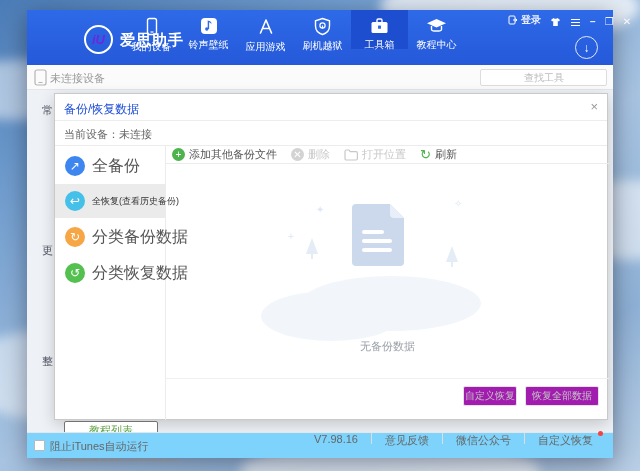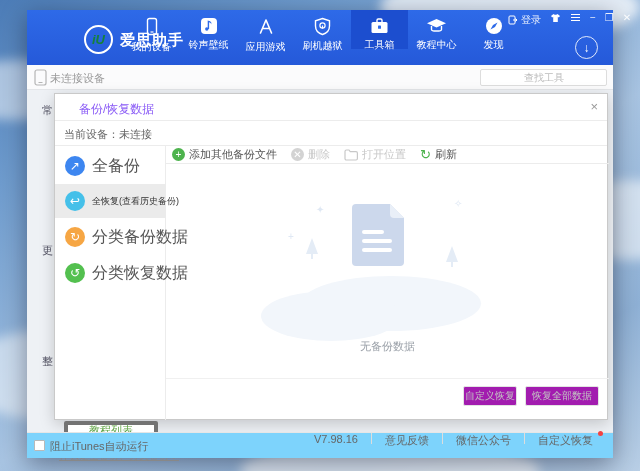--- a/index.html
+++ b/index.html
@@ -32,8 +32,8 @@
   .down-circle { position:absolute; left:575px; top:36px; width:23px; height:23px;
                  border:1px solid rgba(255,255,255,.85); border-radius:50%; color:#fff;
                  display:flex; align-items:center; justify-content:center; font-size:12px;}
-  .win-controls { position:absolute; left:508px; top:13px; display:flex; align-items:flex-start;
-                  gap:9px; color:rgba(255,255,255,.9); font-size:10px; }
+  .win-controls { position:absolute; left:508px; top:13px; display:flex; align-items:flex-end;
+                  gap:9px; color:rgba(255,255,255,.9); font-size:10px;font-weight:bold; }
   .win-controls .ctl { display:flex; align-items:center; gap:3px; cursor:pointer; }
   .glyph { font-size:10px; line-height:10px; }
 

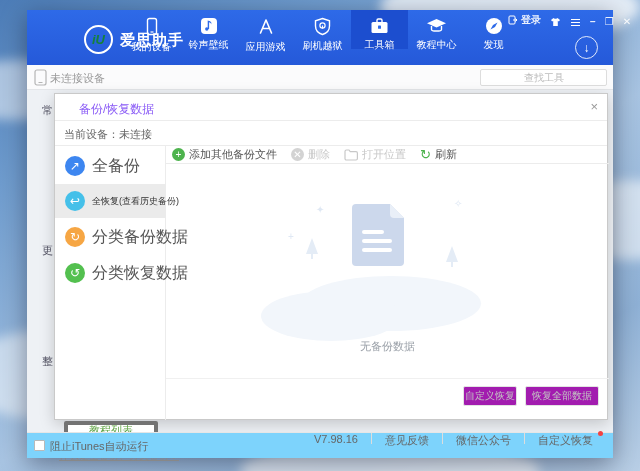--- a/index.html
+++ b/index.html
@@ -20,7 +20,7 @@
   .header { position:absolute; left:27px; top:10px; width:586px; height:55px;
             background:linear-gradient(#2e6ae8,#2559d9); }
   .logo-circle { position:absolute; left:84px; top:25px; width:29px; height:29px;
-                 border:2px solid #fff; border-radius:50%; color:#15803d; font-weight:bold;
+                 border:2px solid #fff; border-radius:50%; color:#6d28d9; font-weight:bold;
                  font-style:italic; font-size:13px; display:flex; align-items:center; justify-content:center;}
   .brand { position:absolute; left:120px; top:31px; color:#fff; font-size:15px; font-weight:bold; letter-spacing:1px;}
   .nav { position:absolute; left:123px; top:10px; height:55px; display:flex; }

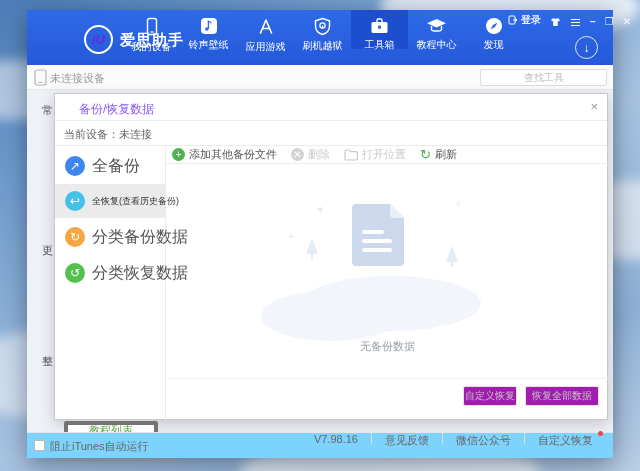--- a/index.html
+++ b/index.html
@@ -186,15 +186,6 @@
         </svg>
     </span>
     <span class="nlabel">教程中心</span>
-  </div>
-  <div class="nav-item">
-    <span class="nicon">
-      <svg width="18" height="18" viewBox="0 0 18 18">
-          <circle cx="9" cy="9" r="8" fill="#fff"></circle>
-          <path d="M12.5 5.5 L10 10 L5.5 12.5 L8 8 Z" fill="#2e6ae8"></path>
-        </svg>
-    </span>
-    <span class="nlabel">发现</span>
   </div>
 </div>
 

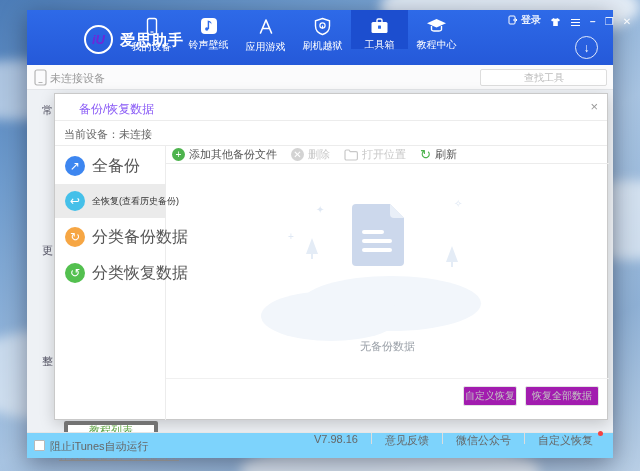--- a/index.html
+++ b/index.html
@@ -56,7 +56,7 @@
             background:#fff; border:1px solid #c9c9c9; box-shadow:0 4px 14px rgba(0,0,0,.18); }
   .dlg-title-row { position:absolute; left:0; top:0; width:100%; height:27px;
                    border-bottom:1px solid #ececec; }
-  .dlg-title { position:absolute; left:24px; top:7px; font-size:12px; color:#8b5cf6; }
+  .dlg-title { position:absolute; left:9px; top:7px; font-size:12px; color:#1d4ed8; }
   .dlg-close { position:absolute; right:9px; top:5px; font-size:13px; color:#999; cursor:pointer;}
   .dev-row { position:absolute; left:0; top:27px; width:100%; height:25px; border-bottom:1px solid #ececec;}
   .dev-row .txt { position:absolute; left:9px; top:6px; font-size:11px; color:#666; }

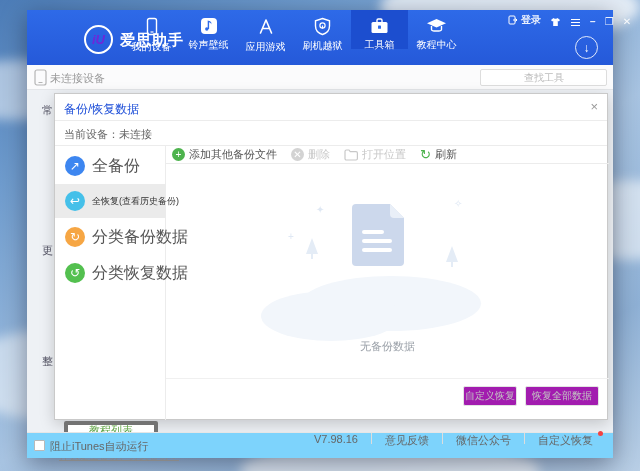--- a/index.html
+++ b/index.html
@@ -69,7 +69,7 @@
   .side-label { font-size:16px; color:#555; margin-left:7px; white-space:nowrap; }
   .side-item.sel .side-label { color:#333; font-size:9px; }
   .tut-btn { position:absolute; left:9px; top:275px; width:94px; height:19px; background:#fff;
-             border:4px solid #737373; border-radius:2px; color:#5fa344; font-size:11px;
+             border:1px solid #737373; border-radius:2px; color:#5fa344; font-size:11px;
              display:flex; align-items:center; justify-content:center; cursor:pointer;}
   .help-link { position:absolute; left:4px; top:303px; font-size:10px; color:#888;
                text-decoration:underline; white-space:nowrap; cursor:pointer;}

